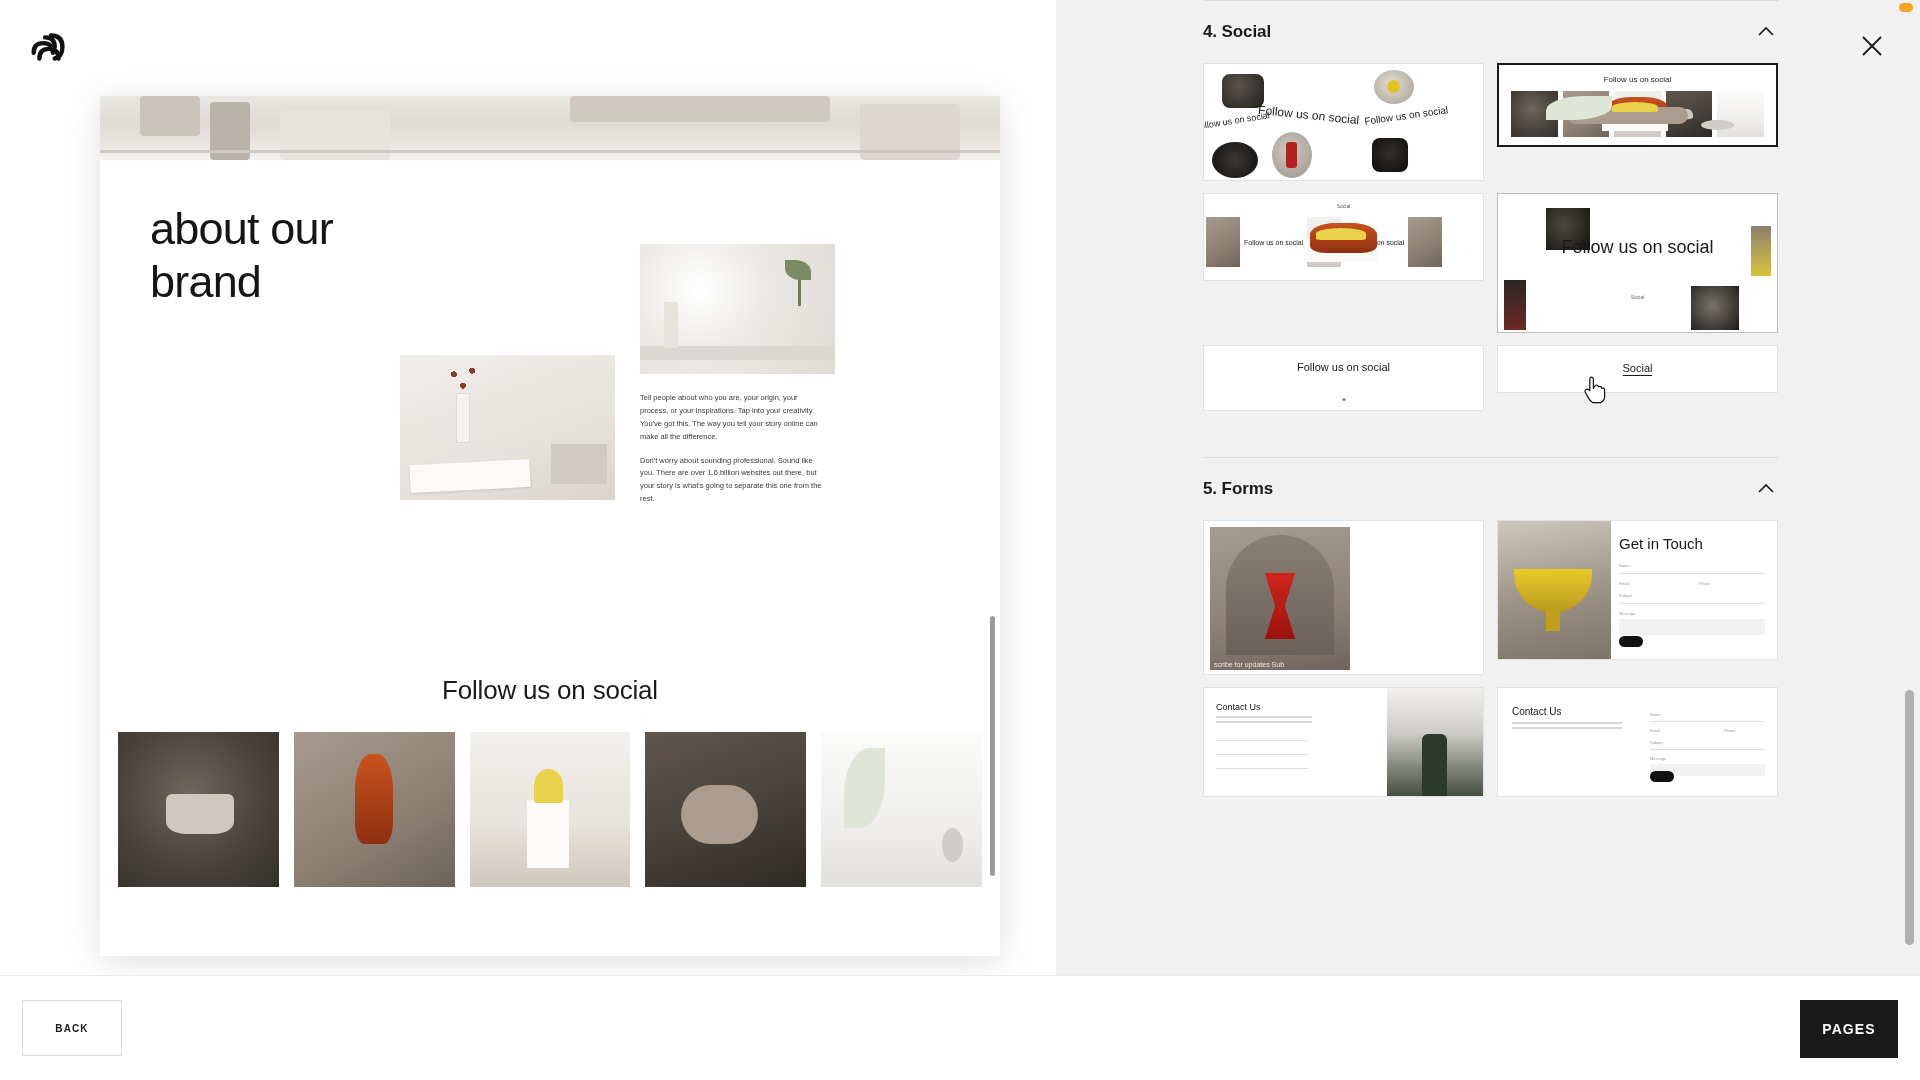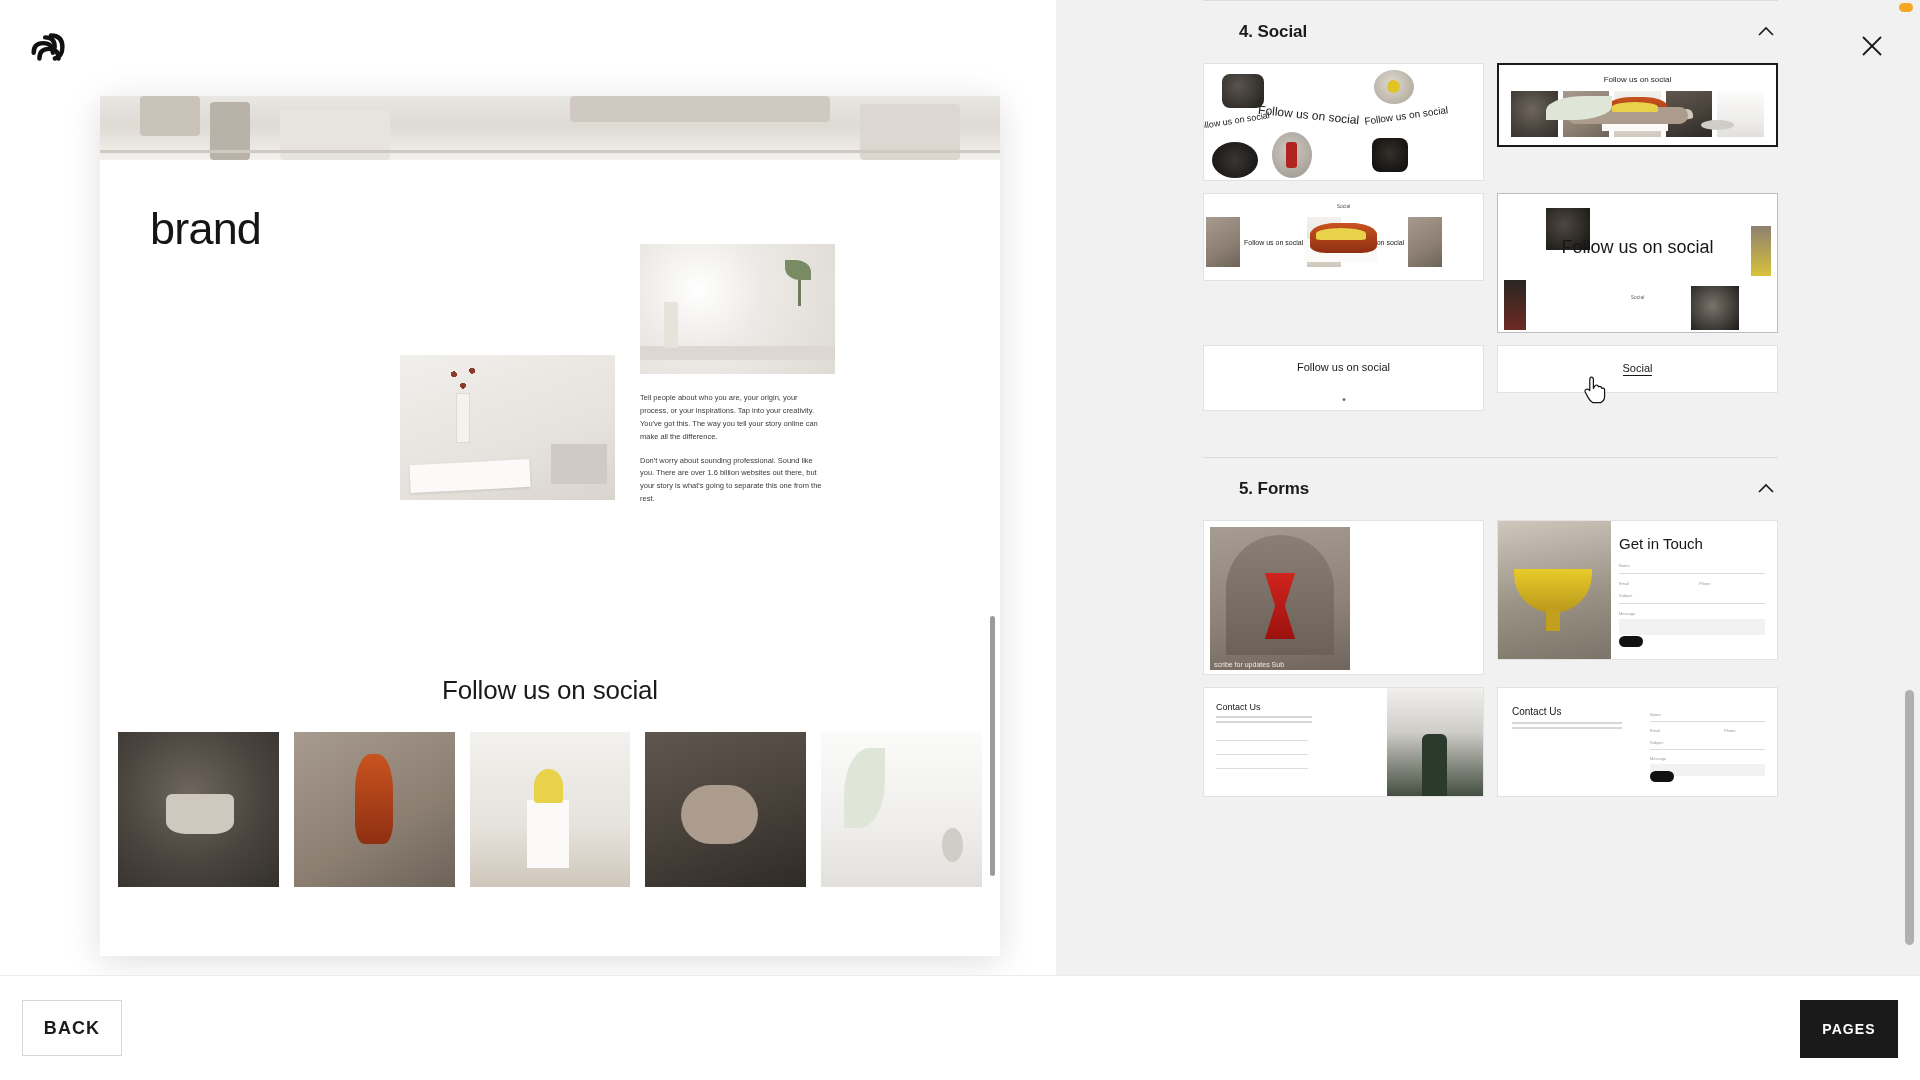--- a/index.html
+++ b/index.html
@@ -122,7 +122,6 @@
   .section-head {
     display:flex; align-items:center; justify-content:space-between;
     height:62px;
-    margin-left:36px;
   }
   .section-title { font-size:17px; font-weight:700; color:#1a1a1a; letter-spacing:-.1px; }
   .chevron { width:24px; height:24px; cursor:pointer; }

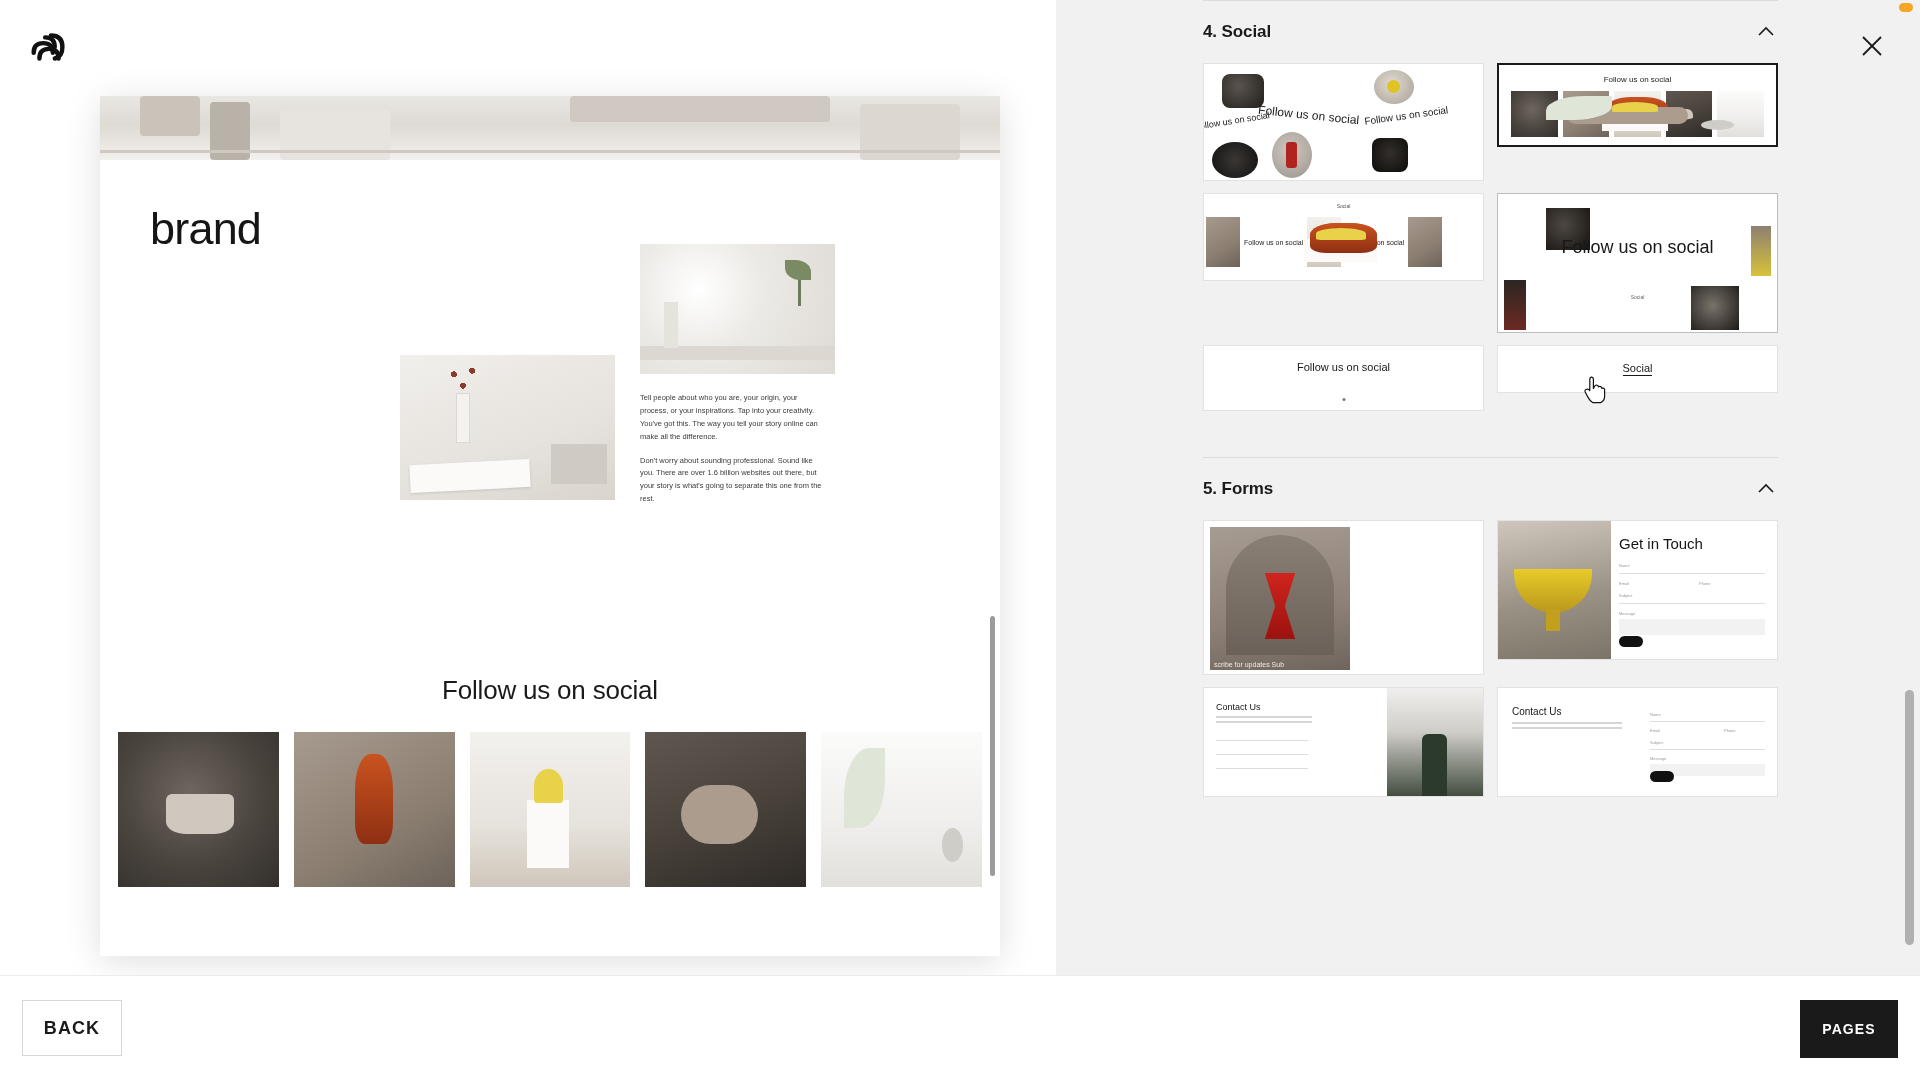--- a/index.html
+++ b/index.html
@@ -313,6 +313,7 @@
       <div class="site-inner">
 
         <div class="big-head">
+          <div>about our</div>
           <div>brand</div>
         </div>
 

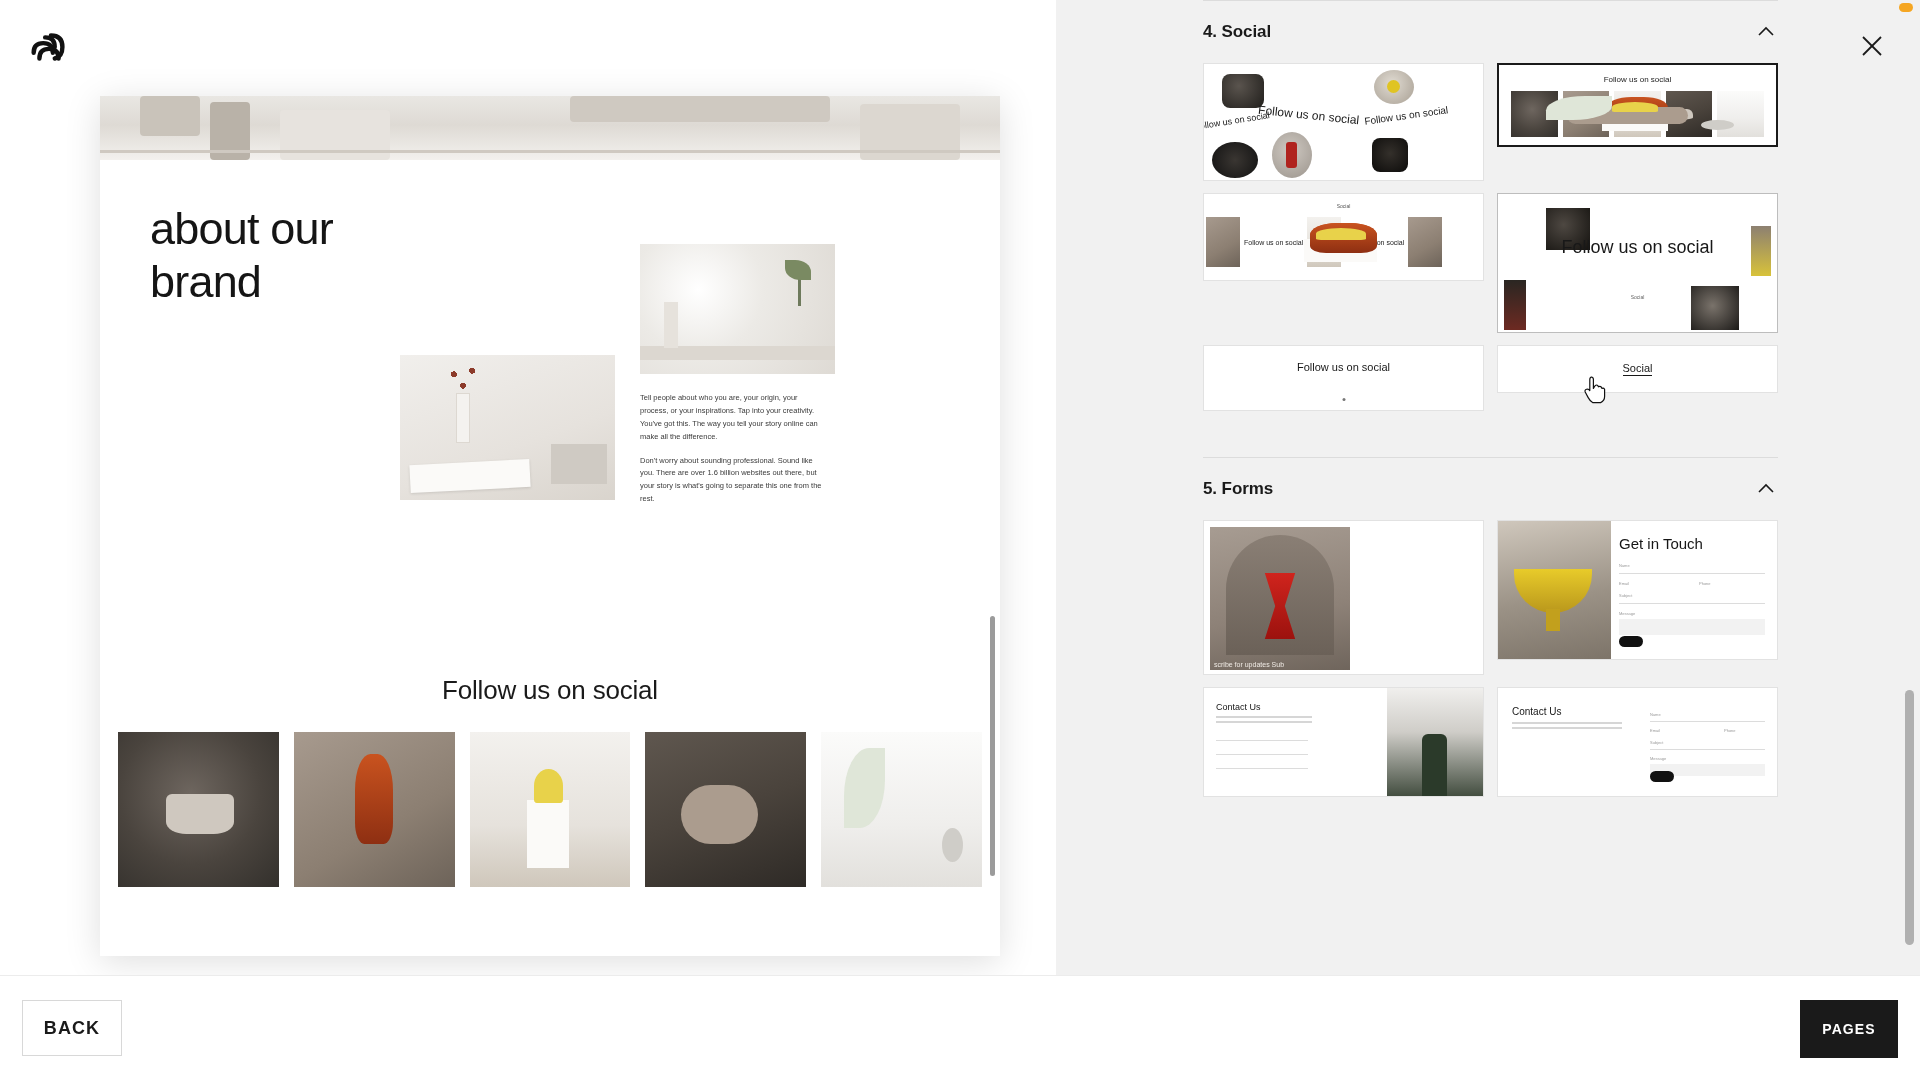--- a/index.html
+++ b/index.html
@@ -261,7 +261,7 @@
     position:absolute; left:22px; top:24px; width:100px; height:56px;
     border:1px solid #d8d8d8; background:#fff;
     display:flex; align-items:center; justify-content:center;
-    font-size:18px; font-weight:700; letter-spacing:1.1px; color:#1a1a1a;
+    font-size:10px; font-weight:700; letter-spacing:1.1px; color:#1a1a1a;
     cursor:pointer;
   }
   .next-btn {

